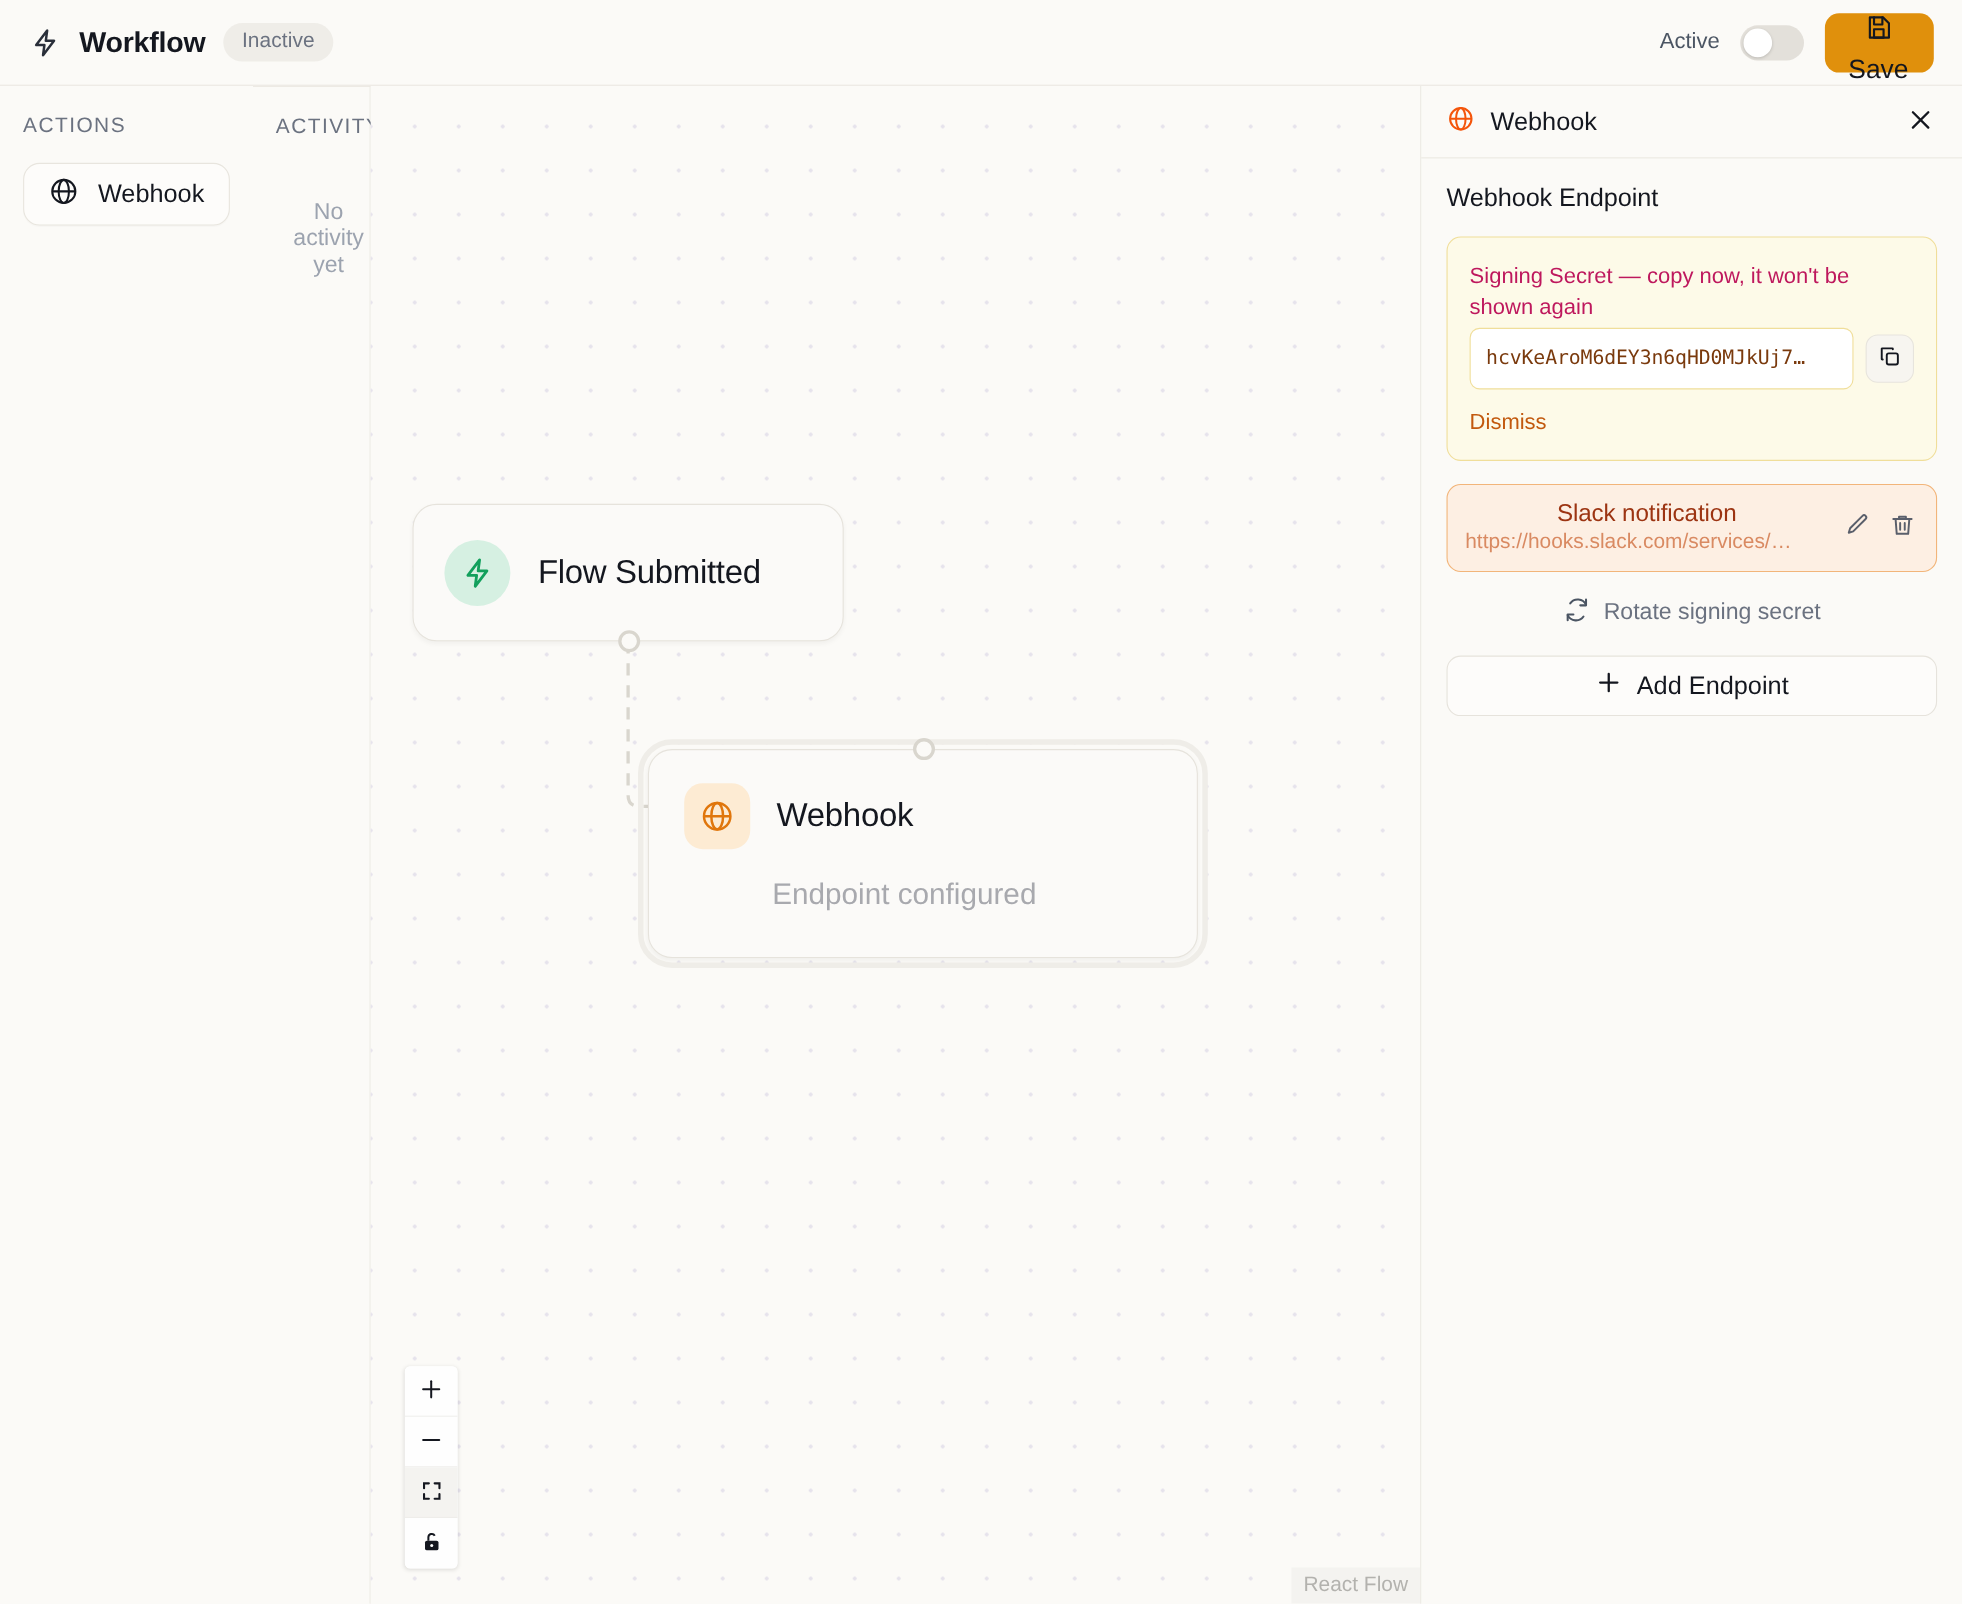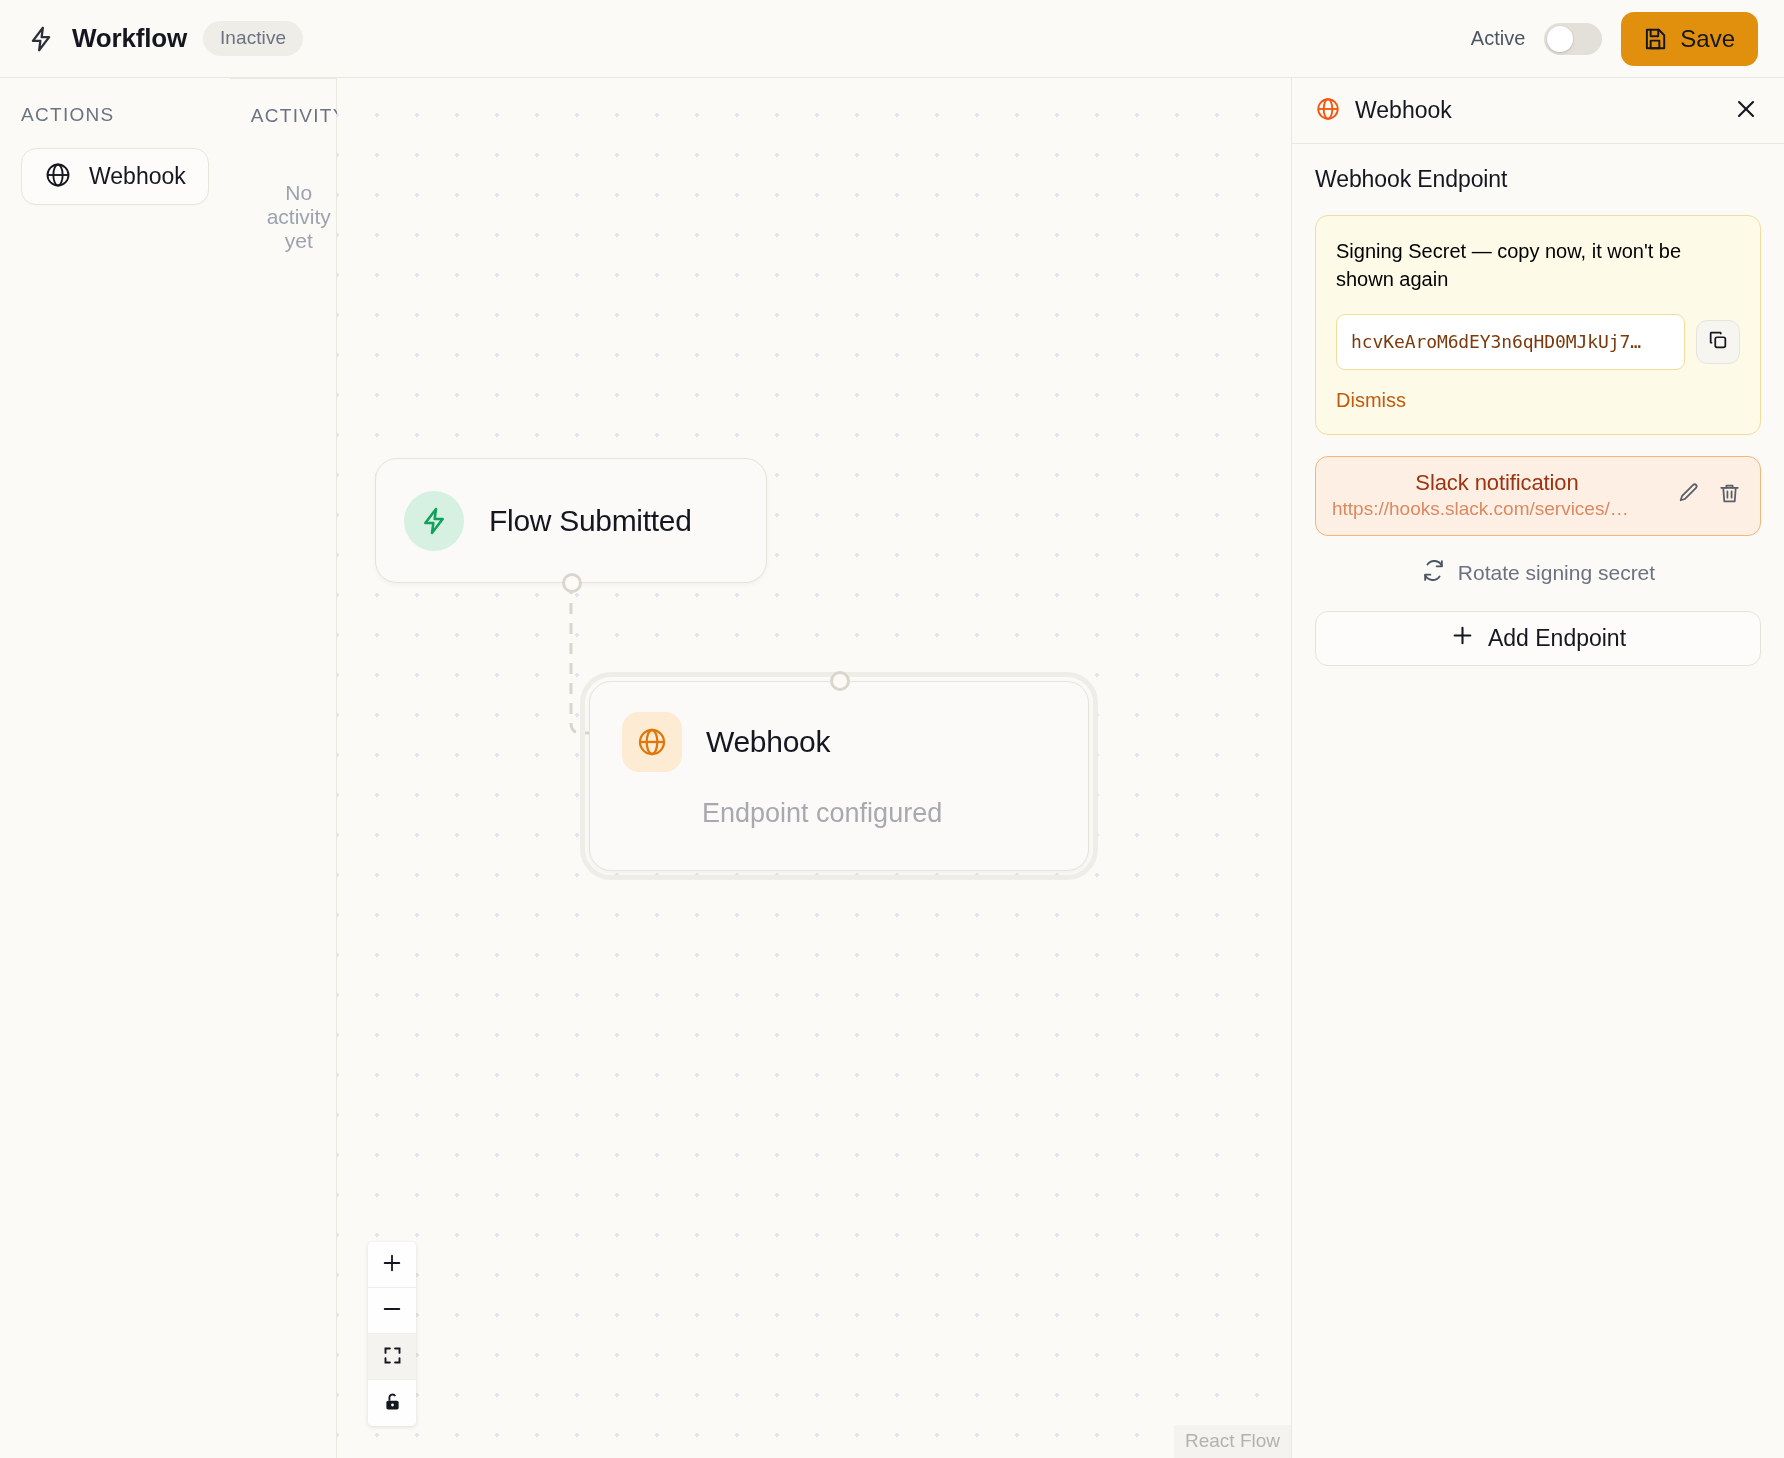--- a/index.html
+++ b/index.html
@@ -96,6 +96,7 @@
     font-weight: 500;
     cursor: pointer;
     font-family: inherit;
+    flex-direction: column;
   }
   .save-btn svg { display: block; }
 

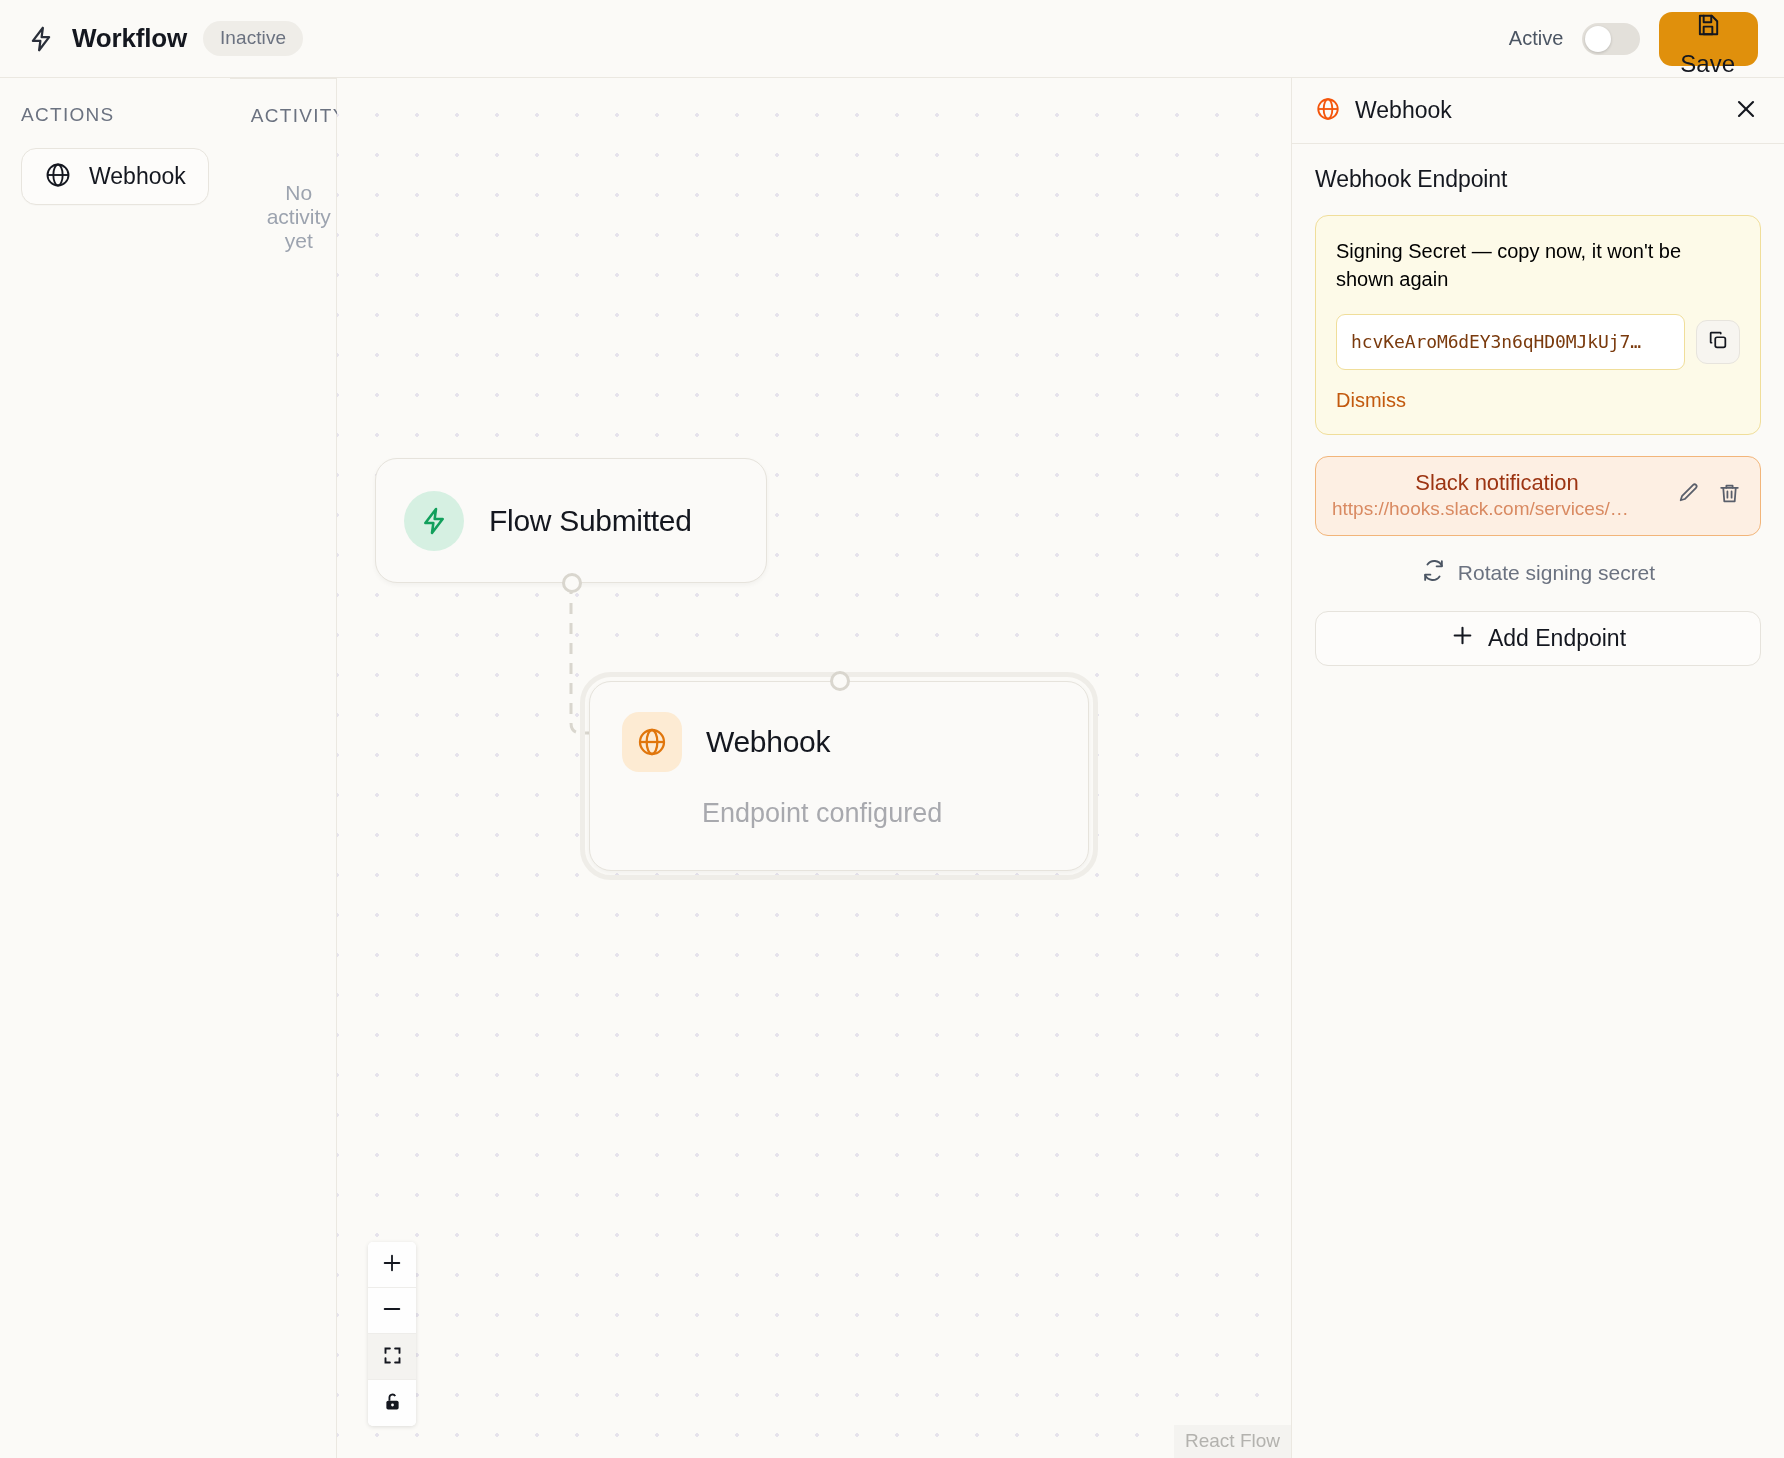--- a/index.html
+++ b/index.html
@@ -313,10 +313,10 @@
     margin-bottom: 21px;
   }
   .secret-warning {
-    color: #000000;
+    color: #be185d;
     font-size: 20px;
     line-height: 1.42;
-    margin-bottom: 20px;
+    margin-bottom: 4px;
   }
   .secret-row {
     display: flex;

